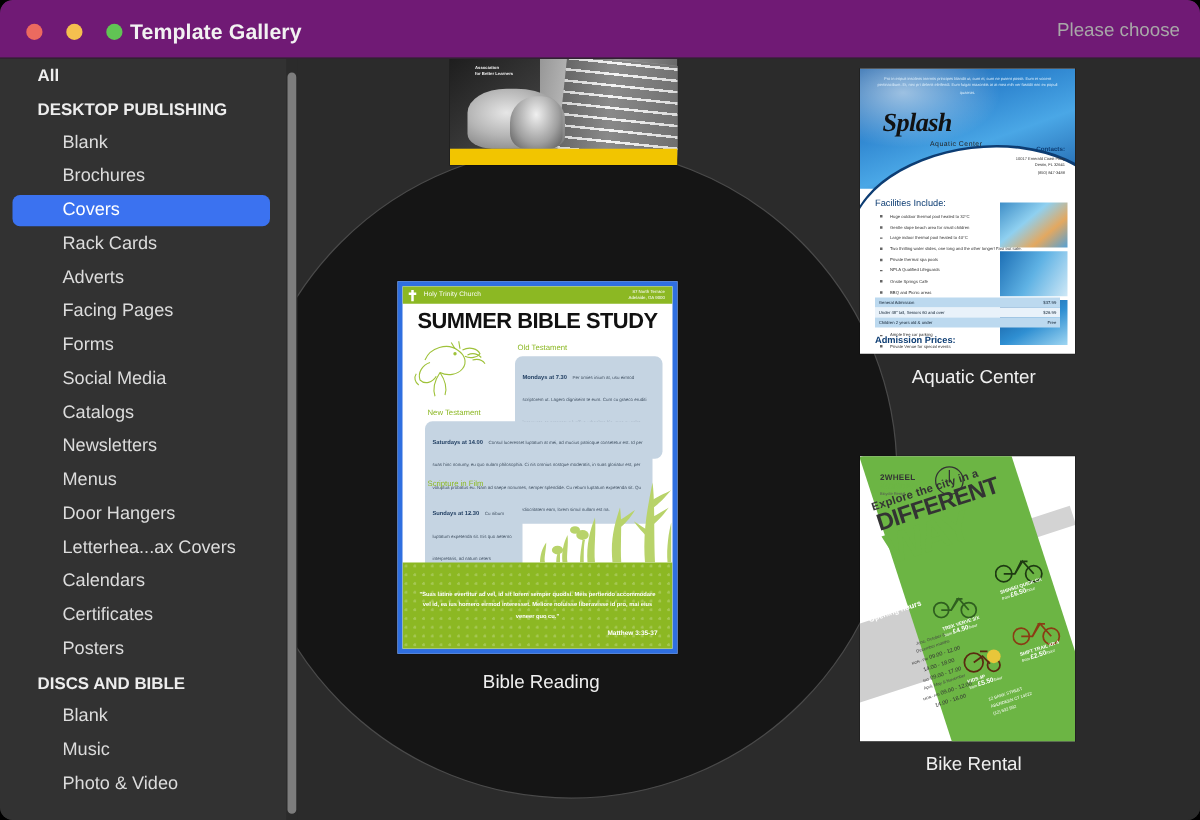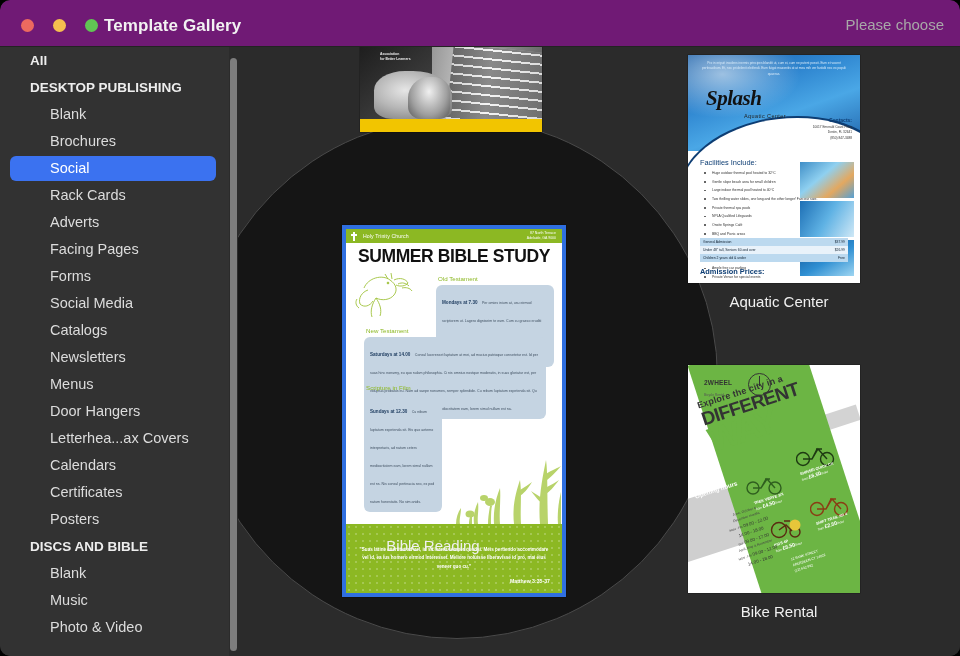--- a/index.html
+++ b/index.html
@@ -310,7 +310,7 @@
       <div class="side-head">DESKTOP PUBLISHING</div>
       <div class="side-item"><span>Blank</span></div>
       <div class="side-item"><span>Brochures</span></div>
-      <div class="side-item selected"><span>Social</span></div>
+      <div class="side-item selected"><span>Covers</span></div>
       <div class="side-item"><span>Rack Cards</span></div>
       <div class="side-item"><span>Adverts</span></div>
       <div class="side-item"><span>Facing Pages</span></div>

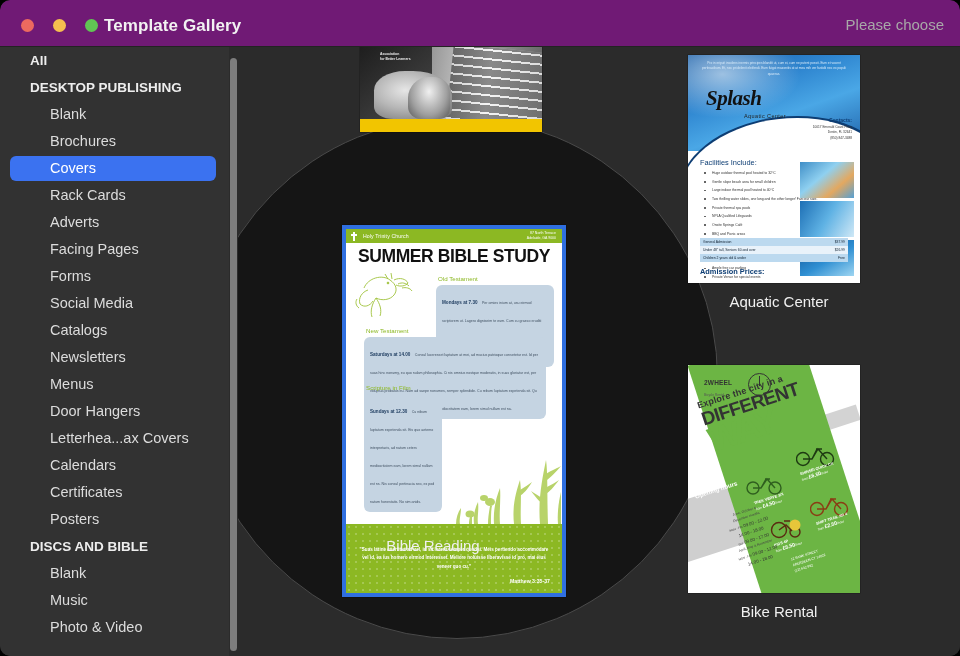--- a/index.html
+++ b/index.html
@@ -155,10 +155,9 @@
   
   #cell-bible { left:80px; top:178px; width:230px; height:330px; }
   #page-bible {
-    width:224px; height:372px;
+    width:224px; height:298px;
     border:4px solid #2f6fe0;
     background:#fff;
-    margin-left:24px;
   }
   .bb-head { position:absolute; left:0; top:0; width:216px; height:14px; background:#8cb823; }
   .bb-cross { position:absolute; left:7px; top:2.5px; width:2px; height:9px; background:#fff; }

